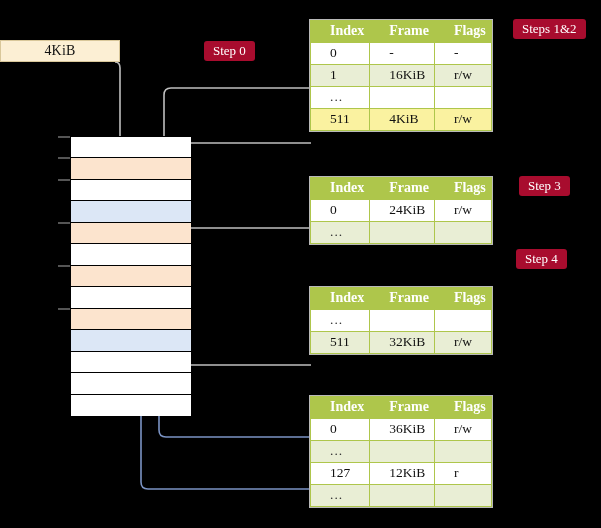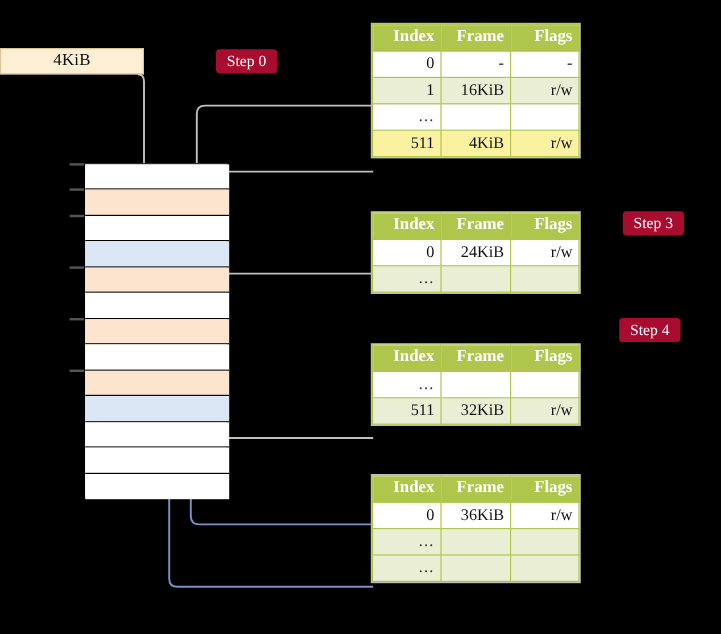--- a/index.html
+++ b/index.html
@@ -110,10 +110,10 @@
   }
   .ptable td, .ptable th {
     border: 1px solid #aec64b;
-    padding: 2px 5px 3px 5px;
+    padding: 2px 5px 3px 19px;
     height: 18px;
     vertical-align: middle;
-    text-align: right;
+    text-align: left;
     box-sizing: border-box;
   }
   .ptable th {

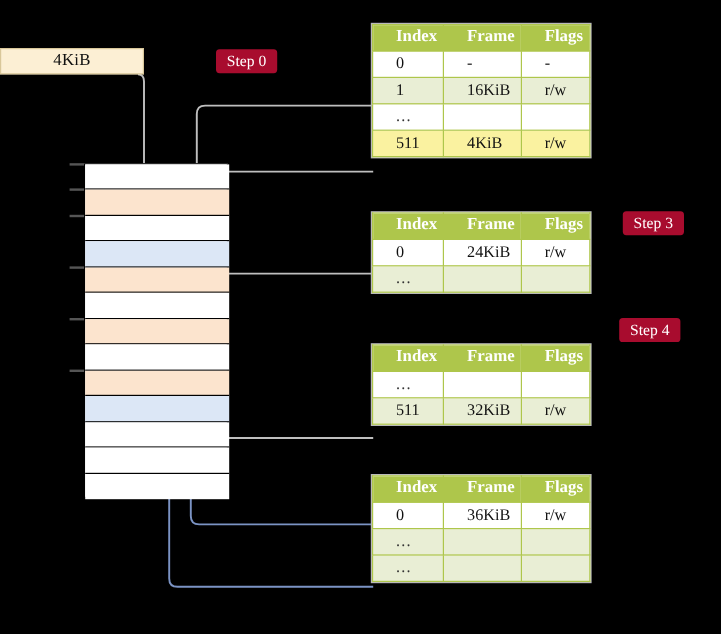--- a/index.html
+++ b/index.html
@@ -180,6 +180,7 @@
   </div>
 
   <div class="badge b0">Step 0</div>
+  <div class="badge b12">Steps 1&amp;2</div>
   <div class="badge b3">Step 3</div>
   <div class="badge b4">Step 4</div>
 

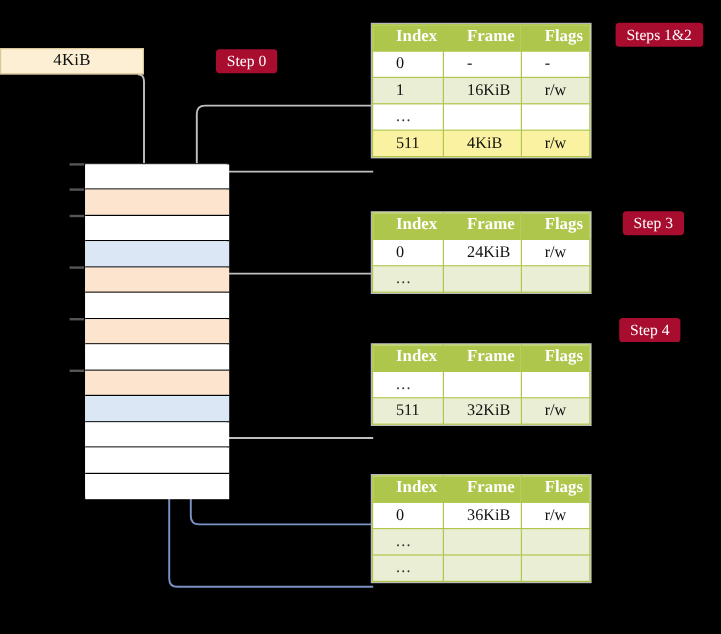--- a/index.html
+++ b/index.html
@@ -60,7 +60,7 @@
     white-space: nowrap;
     line-height: 15px;
   }
-  .badge.b0 { left: 180px; top: 41px; }
+  .badge.b0 { left: 204px; top: 41px; }
   .badge.b12 { left: 513px; top: 19px; }
   .badge.b3  { left: 519px; top: 176px; }
   .badge.b4  { left: 516px; top: 265px; }

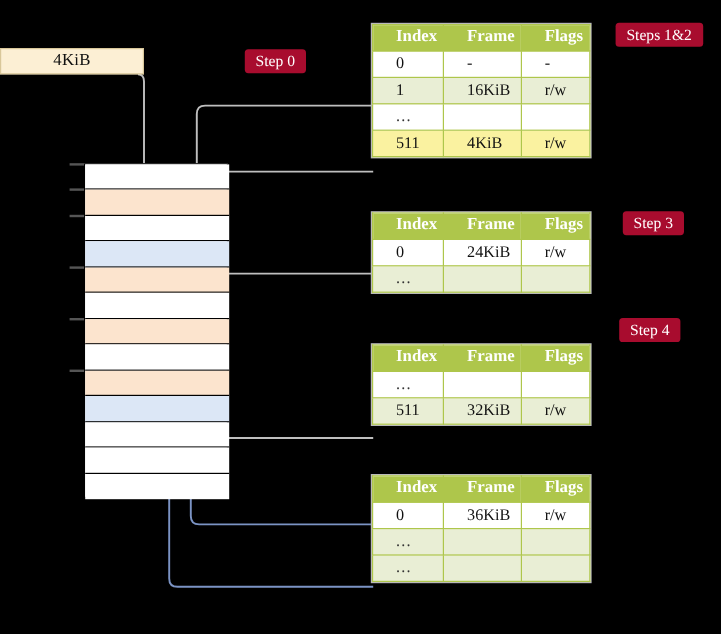--- a/index.html
+++ b/index.html
@@ -63,7 +63,7 @@
   .badge.b0 { left: 204px; top: 41px; }
   .badge.b12 { left: 513px; top: 19px; }
   .badge.b3  { left: 519px; top: 176px; }
-  .badge.b4  { left: 516px; top: 265px; }
+  .badge.b4  { left: 516px; top: 249px; }
 
   
   #memcol {

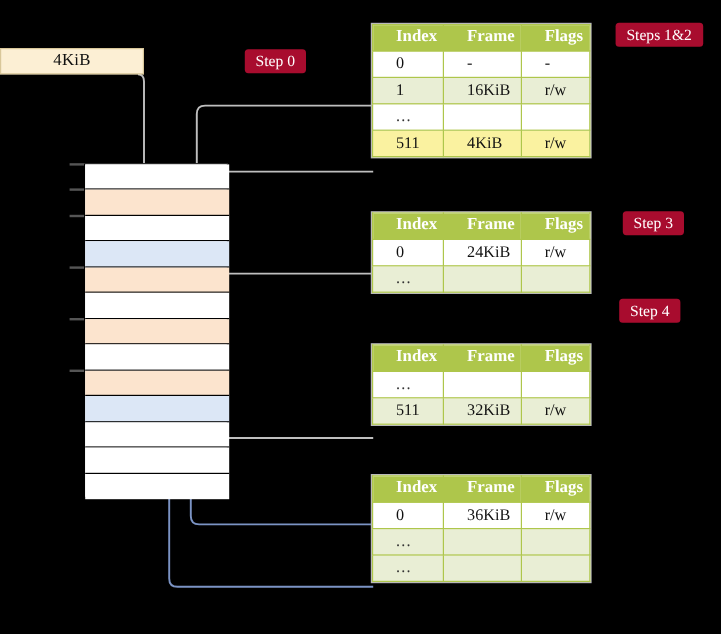--- a/index.html
+++ b/index.html
@@ -303,6 +303,11 @@
           <td class="c-frame"></td>
           <td class="c-flags"></td>
         </tr>
+        <tr class="plain">
+          <td class="c-index">127</td>
+          <td class="c-frame">12KiB</td>
+          <td class="c-flags">r</td>
+        </tr>
         <tr class="alt">
           <td class="c-index ell">...</td>
           <td class="c-frame"></td>

